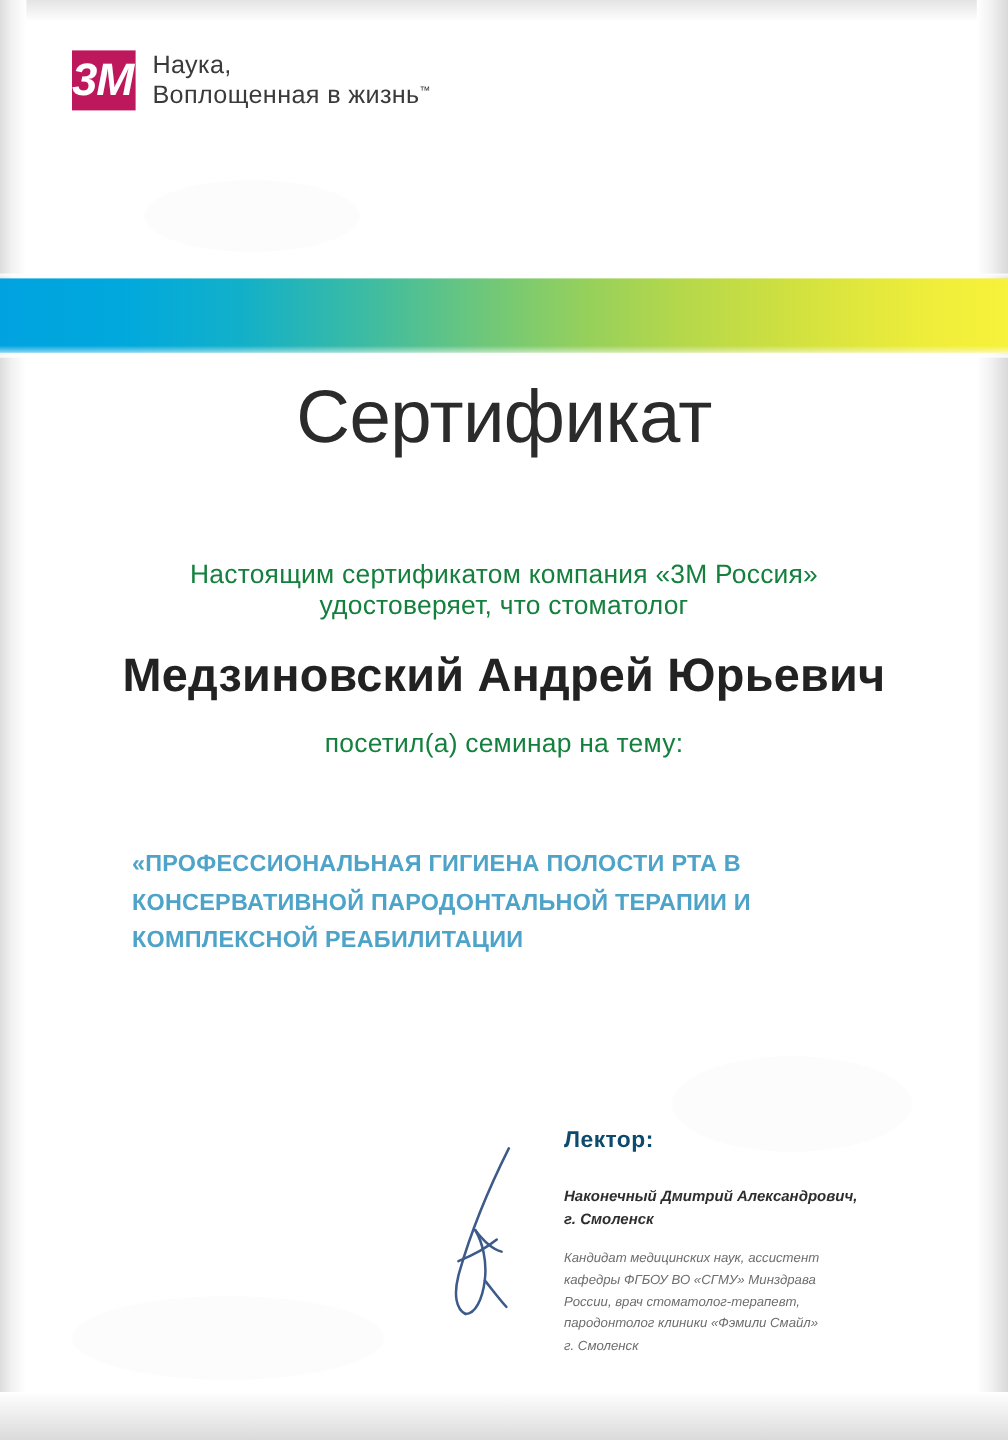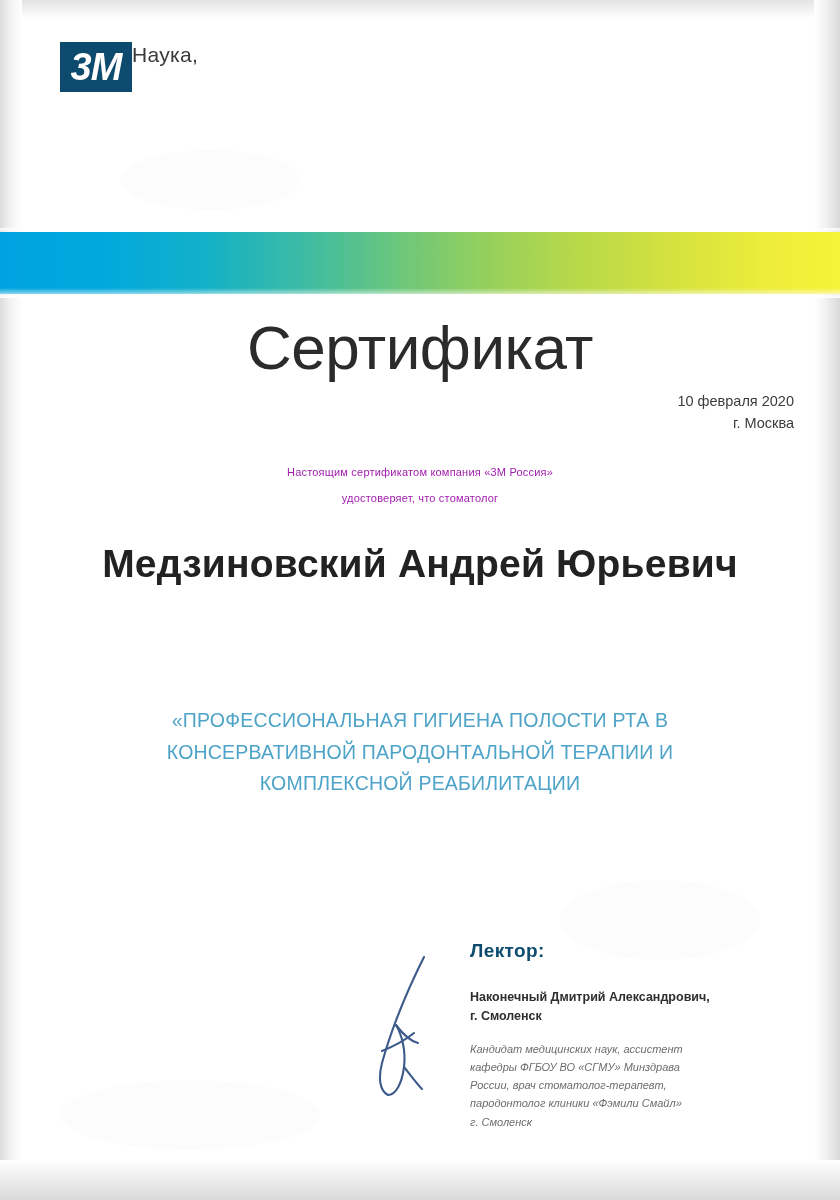--- a/index.html
+++ b/index.html
@@ -61,15 +61,15 @@
     align-items: flex-start;
   }
   .logo-mark {
-    width: 72px;
+    width: 53px;
     height: 50px;
-    background: #0c4a6e;
+    background: #be185d;
     color: #ffffff;
     font-family: "Liberation Sans", sans-serif;
     font-weight: bold;
     font-size: 38px;
     line-height: 50px;
-    text-align: center;
+    text-align: left;
     letter-spacing: -1px;
     font-style: italic;
   }

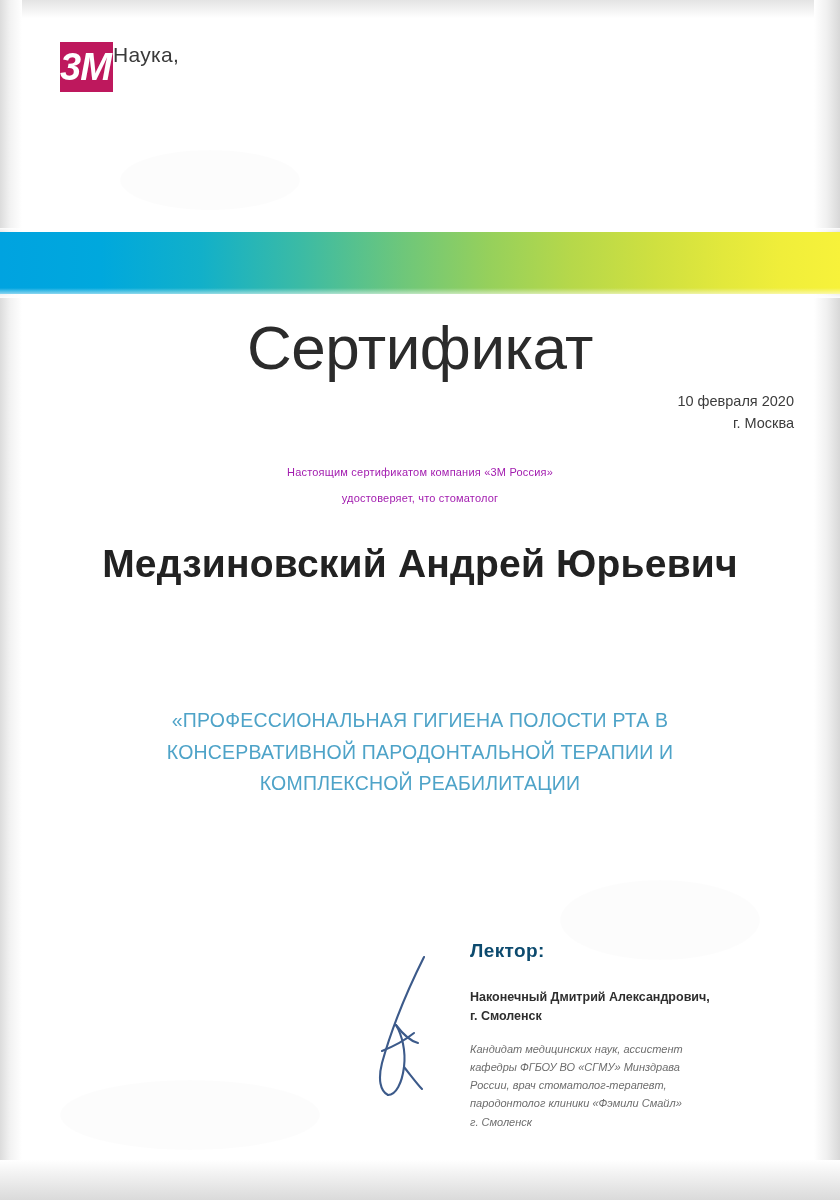--- a/index.html
+++ b/index.html
@@ -74,6 +74,7 @@
     font-style: italic;
   }
   .logo-tagline {
+    margin-left: 14px;
     color: #3a3a3a;
     font-family: "Liberation Sans", sans-serif;
     line-height: 1.18;

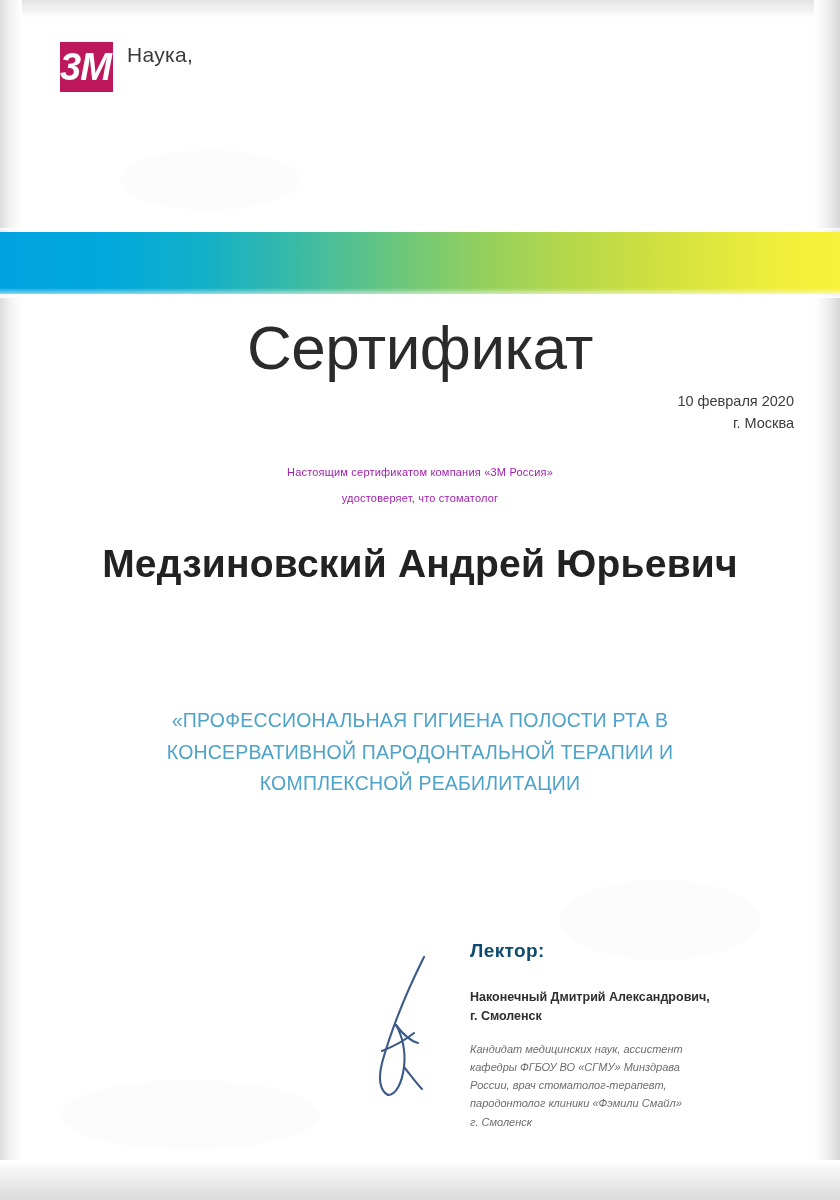--- a/index.html
+++ b/index.html
@@ -264,6 +264,9 @@
     <div class="logo-mark">3M</div>
     <div class="logo-tagline">
       <span class="tl1">Наука,</span>
+      <span class="tl2">
+        <span>Воплощенная в жизнь</span><span class="tm">™</span>
+      </span>
     </div>
   </div>
 

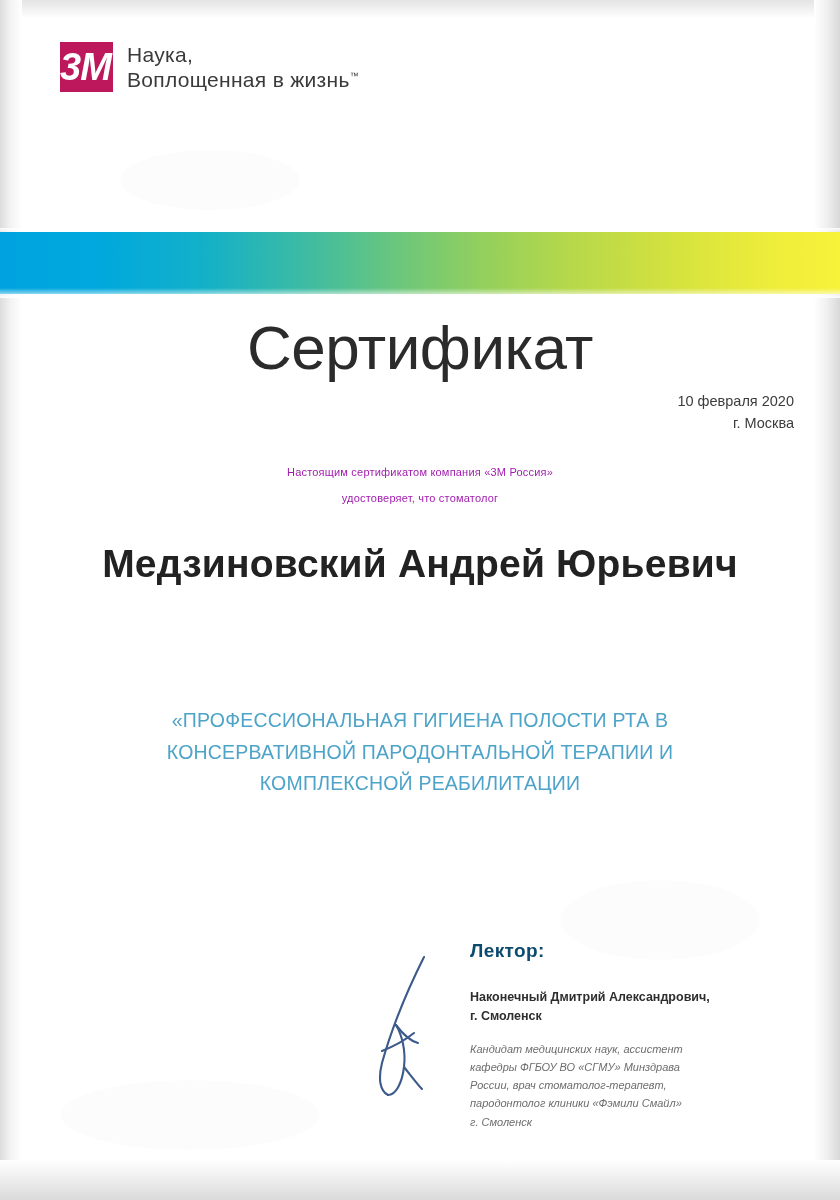--- a/index.html
+++ b/index.html
@@ -276,10 +276,6 @@
 
   <div class="cert-title">Сертификат</div>
 
-  <div class="meta">
-    <div>10 февраля 2020</div>
-    <div>г. Москва</div>
-  </div>
 
   <div class="line line-intro1">Настоящим сертификатом компания «3М Россия»</div>
   <div class="line line-intro2">удостоверяет, что стоматолог</div>

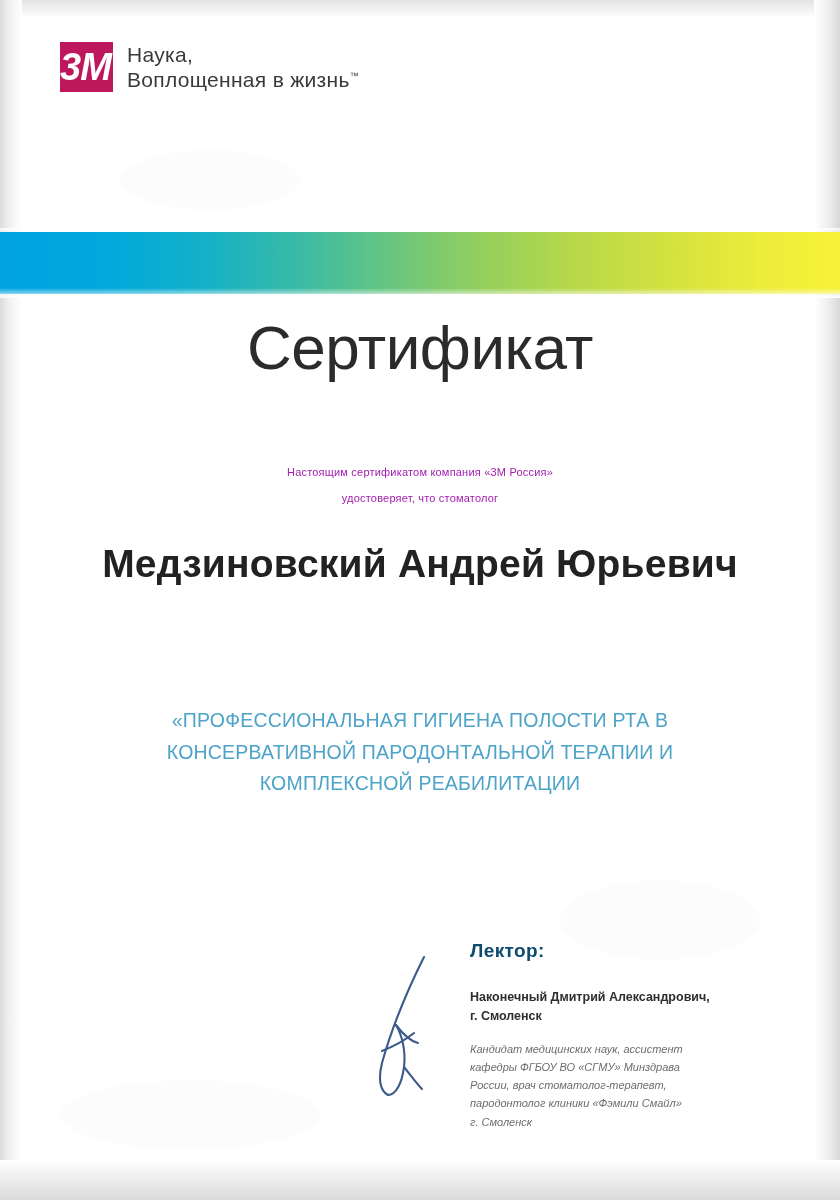--- a/index.html
+++ b/index.html
@@ -162,8 +162,8 @@
     position: absolute;
     width: 840px;
     text-align: center;
-    color: #a21caf;
-    font-size: 11px;
+    color: #15803d;
+    font-size: 22px;
     letter-spacing: 0.2px;
   }
   .line-intro1 { top: 466px; }

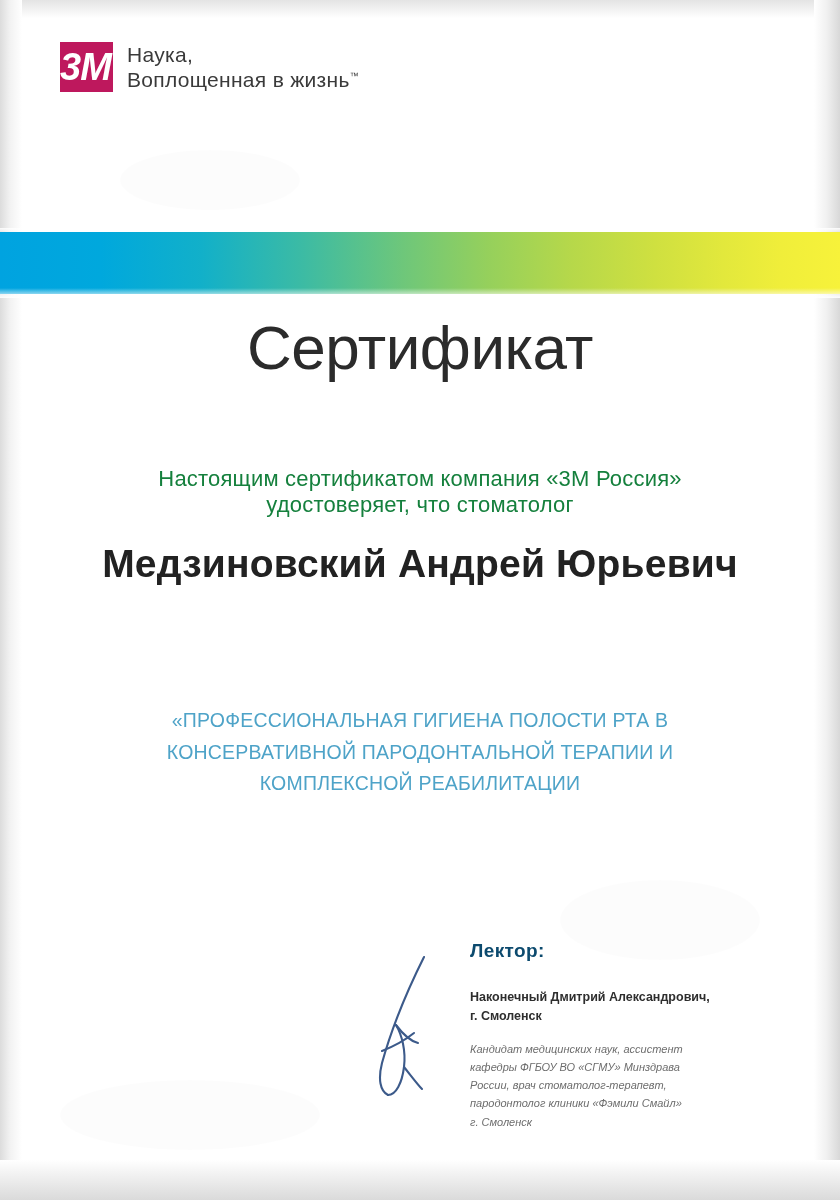--- a/index.html
+++ b/index.html
@@ -282,6 +282,7 @@
 
   <div class="recipient">Медзиновский Андрей Юрьевич</div>
 
+  <div class="line line-visited">посетил(а) семинар на тему:</div>
 
   <div class="topic">
     <div>«ПРОФЕССИОНАЛЬНАЯ ГИГИЕНА ПОЛОСТИ РТА В</div>

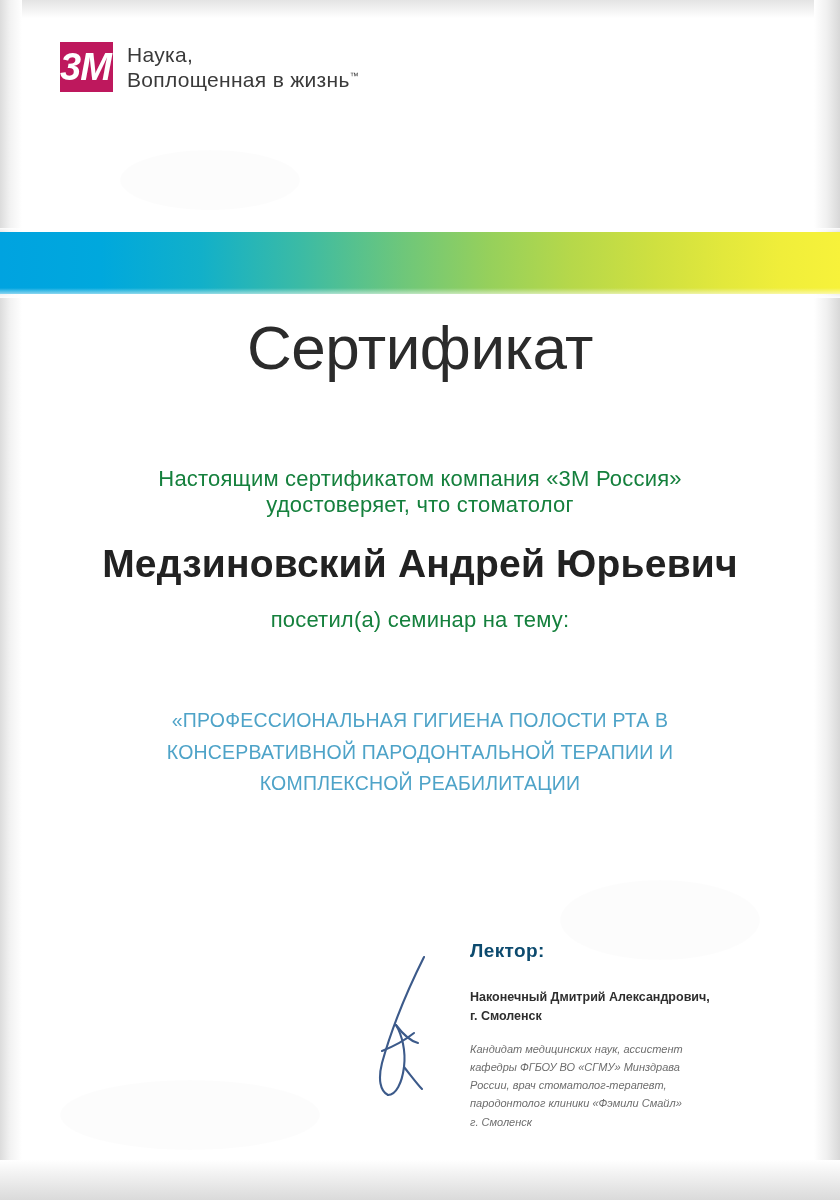--- a/index.html
+++ b/index.html
@@ -188,10 +188,9 @@
     left: 110px;
     top: 705px;
     width: 620px;
-    text-align: center;
     color: #4ea3c8;
     font-size: 19.5px;
-    font-weight: normal;
+    font-weight: bold;
     line-height: 1.62;
     letter-spacing: 0.2px;
   }

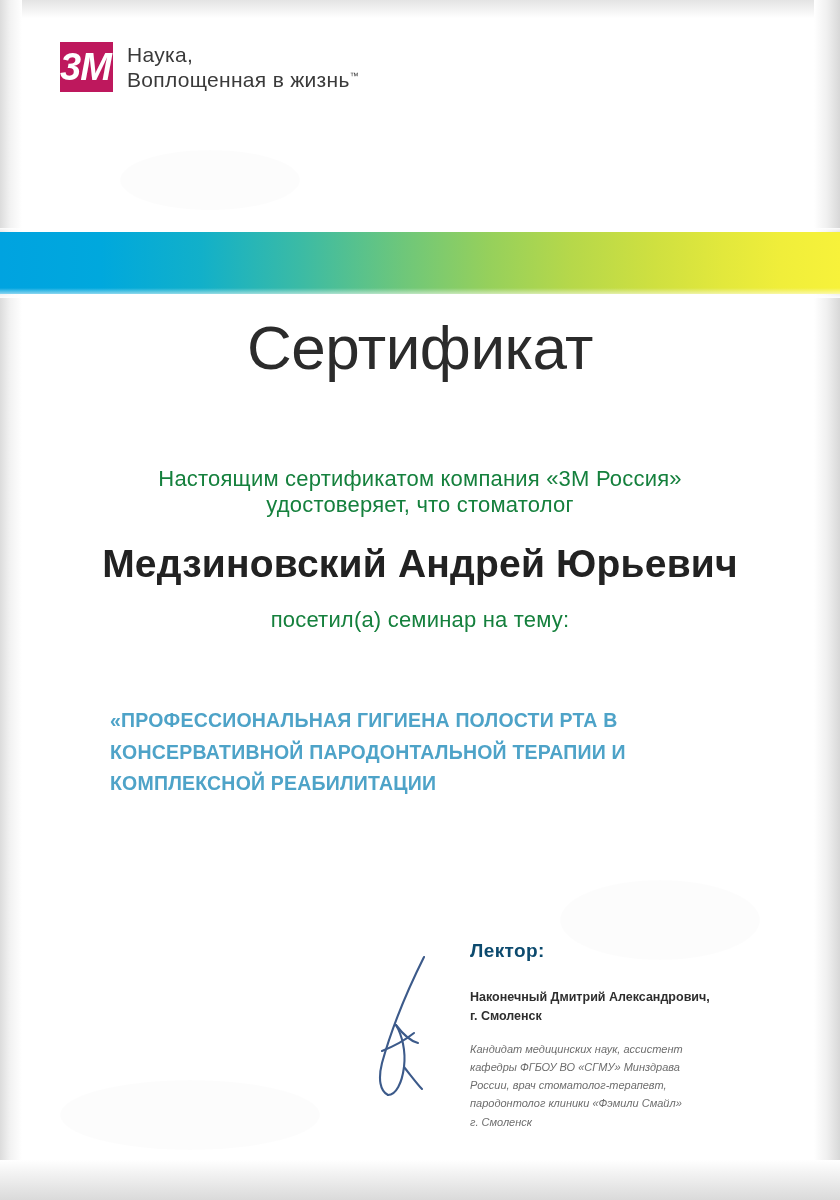--- a/index.html
+++ b/index.html
@@ -214,6 +214,7 @@
     font-weight: bold;
     color: #2e2e2e;
     line-height: 1.5;
+    font-style: italic;
   }
   .lecturer-desc {
     position: absolute;

